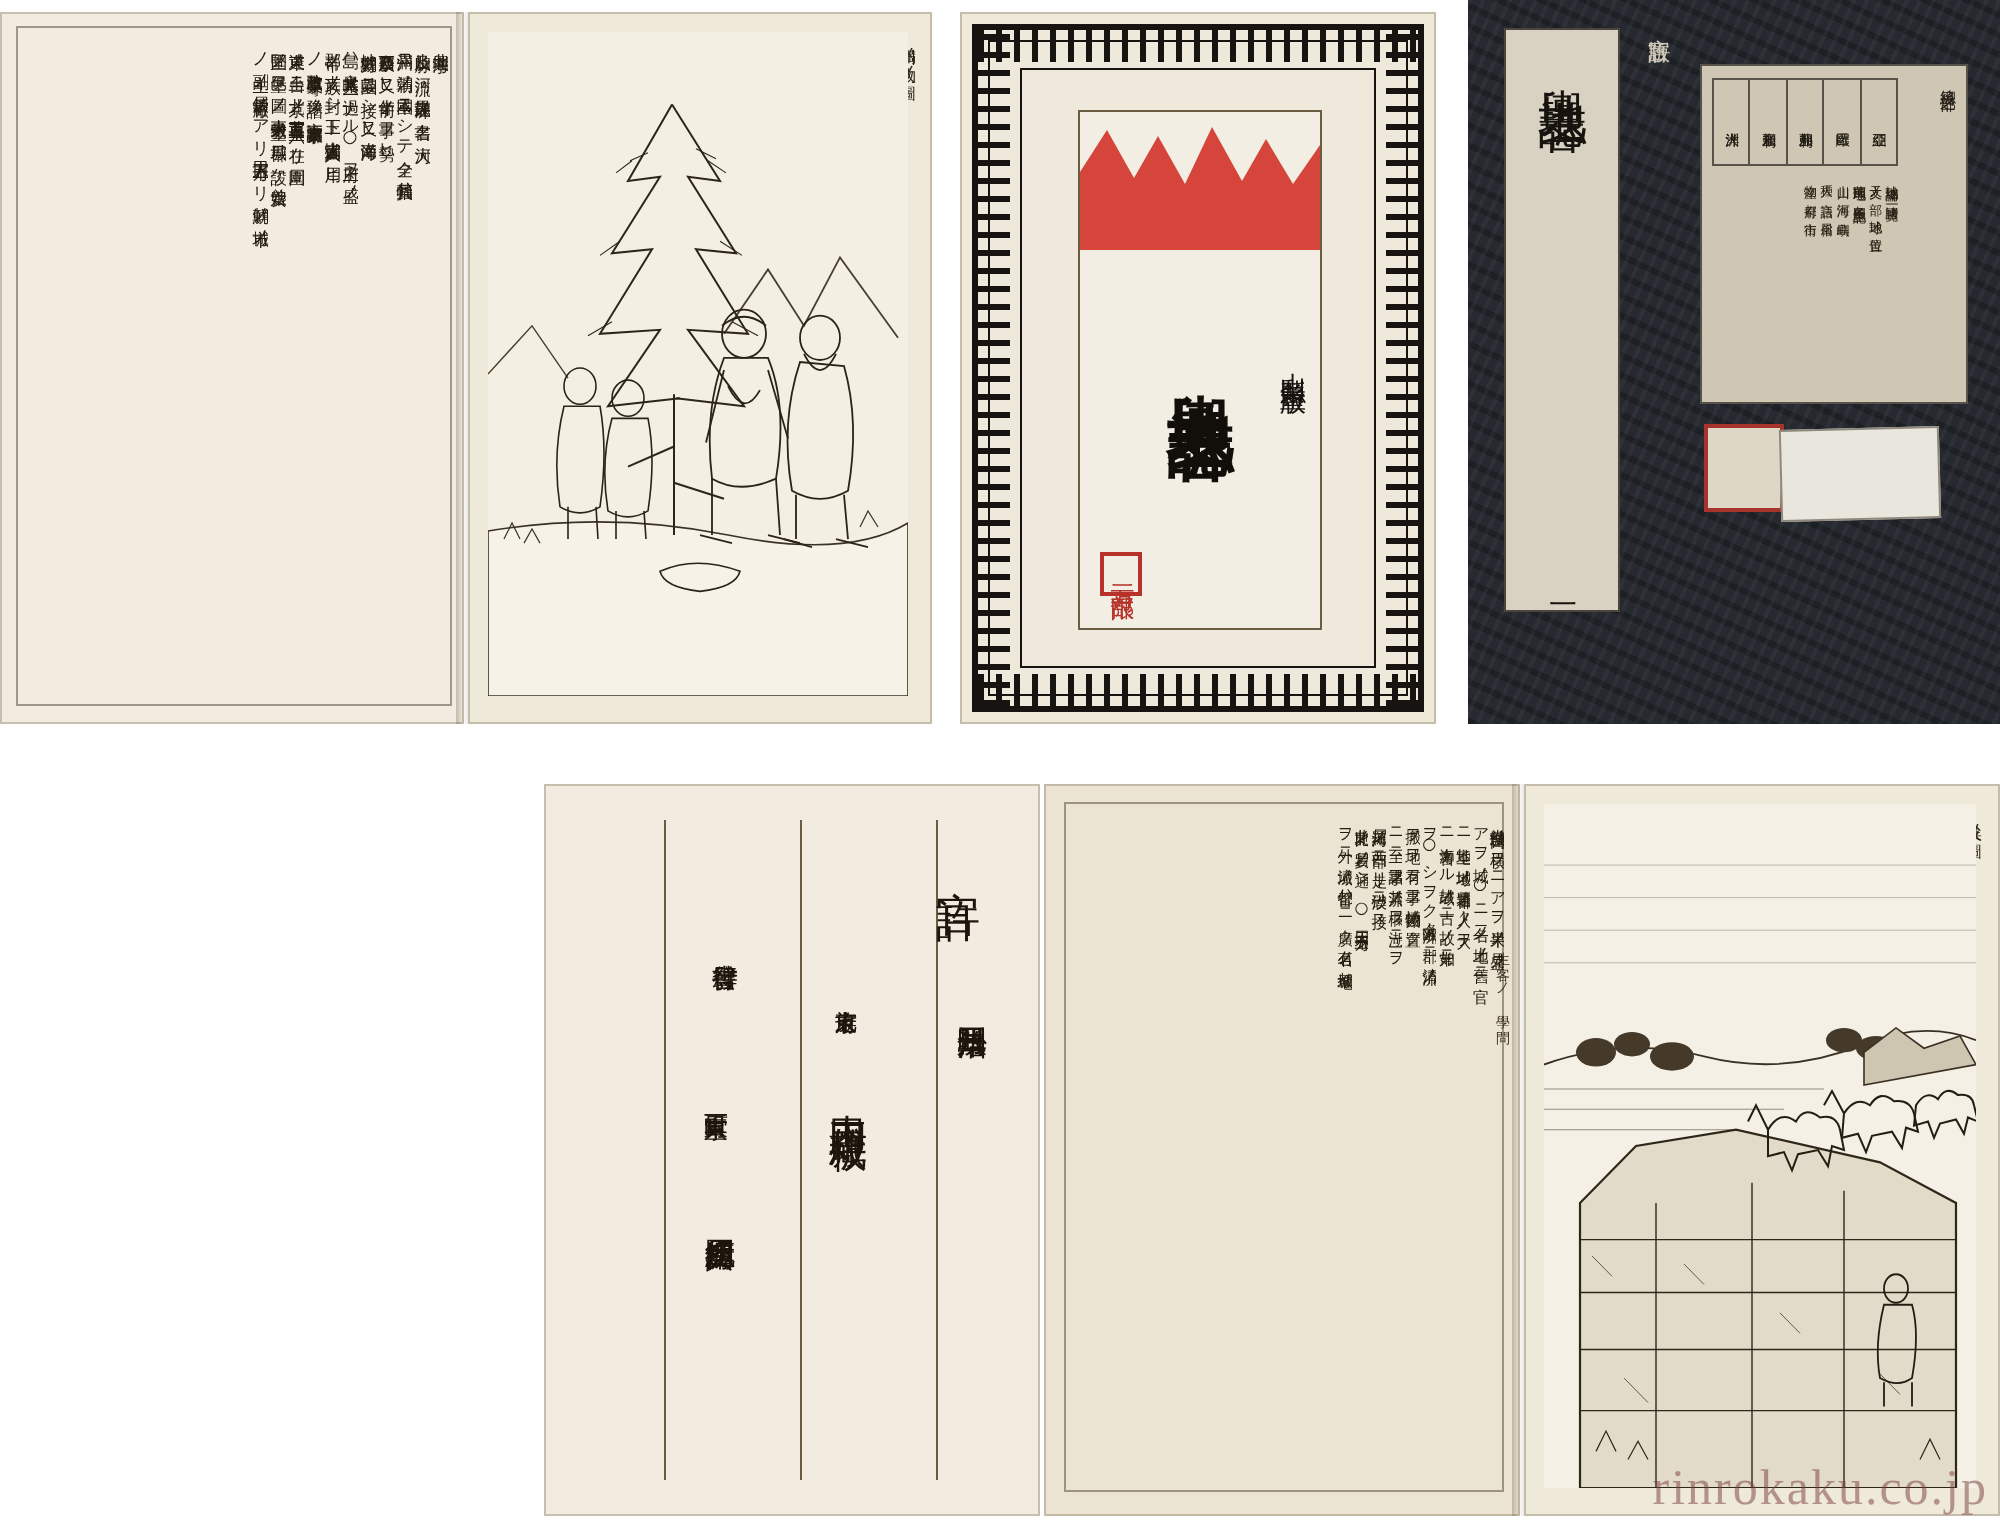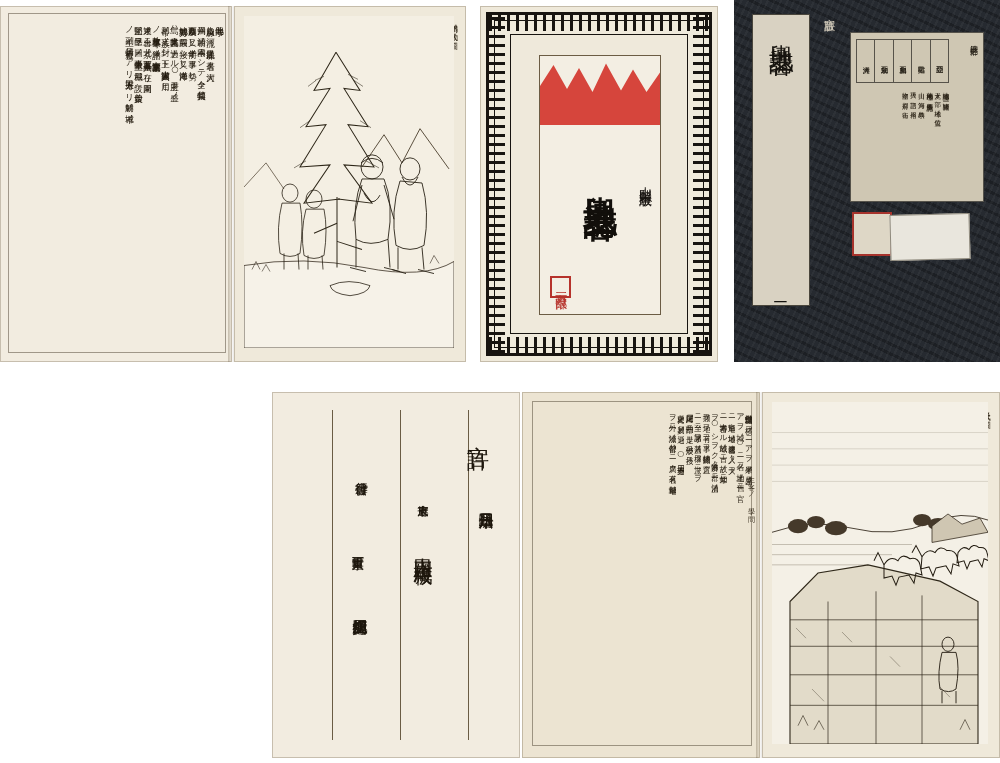--- a/index.html
+++ b/index.html
@@ -449,6 +449,7 @@
   </div>
 
   <div class="wm">
+    <div class="url">rinrokaku.co.jp</div>
   </div>
 
 </div>

